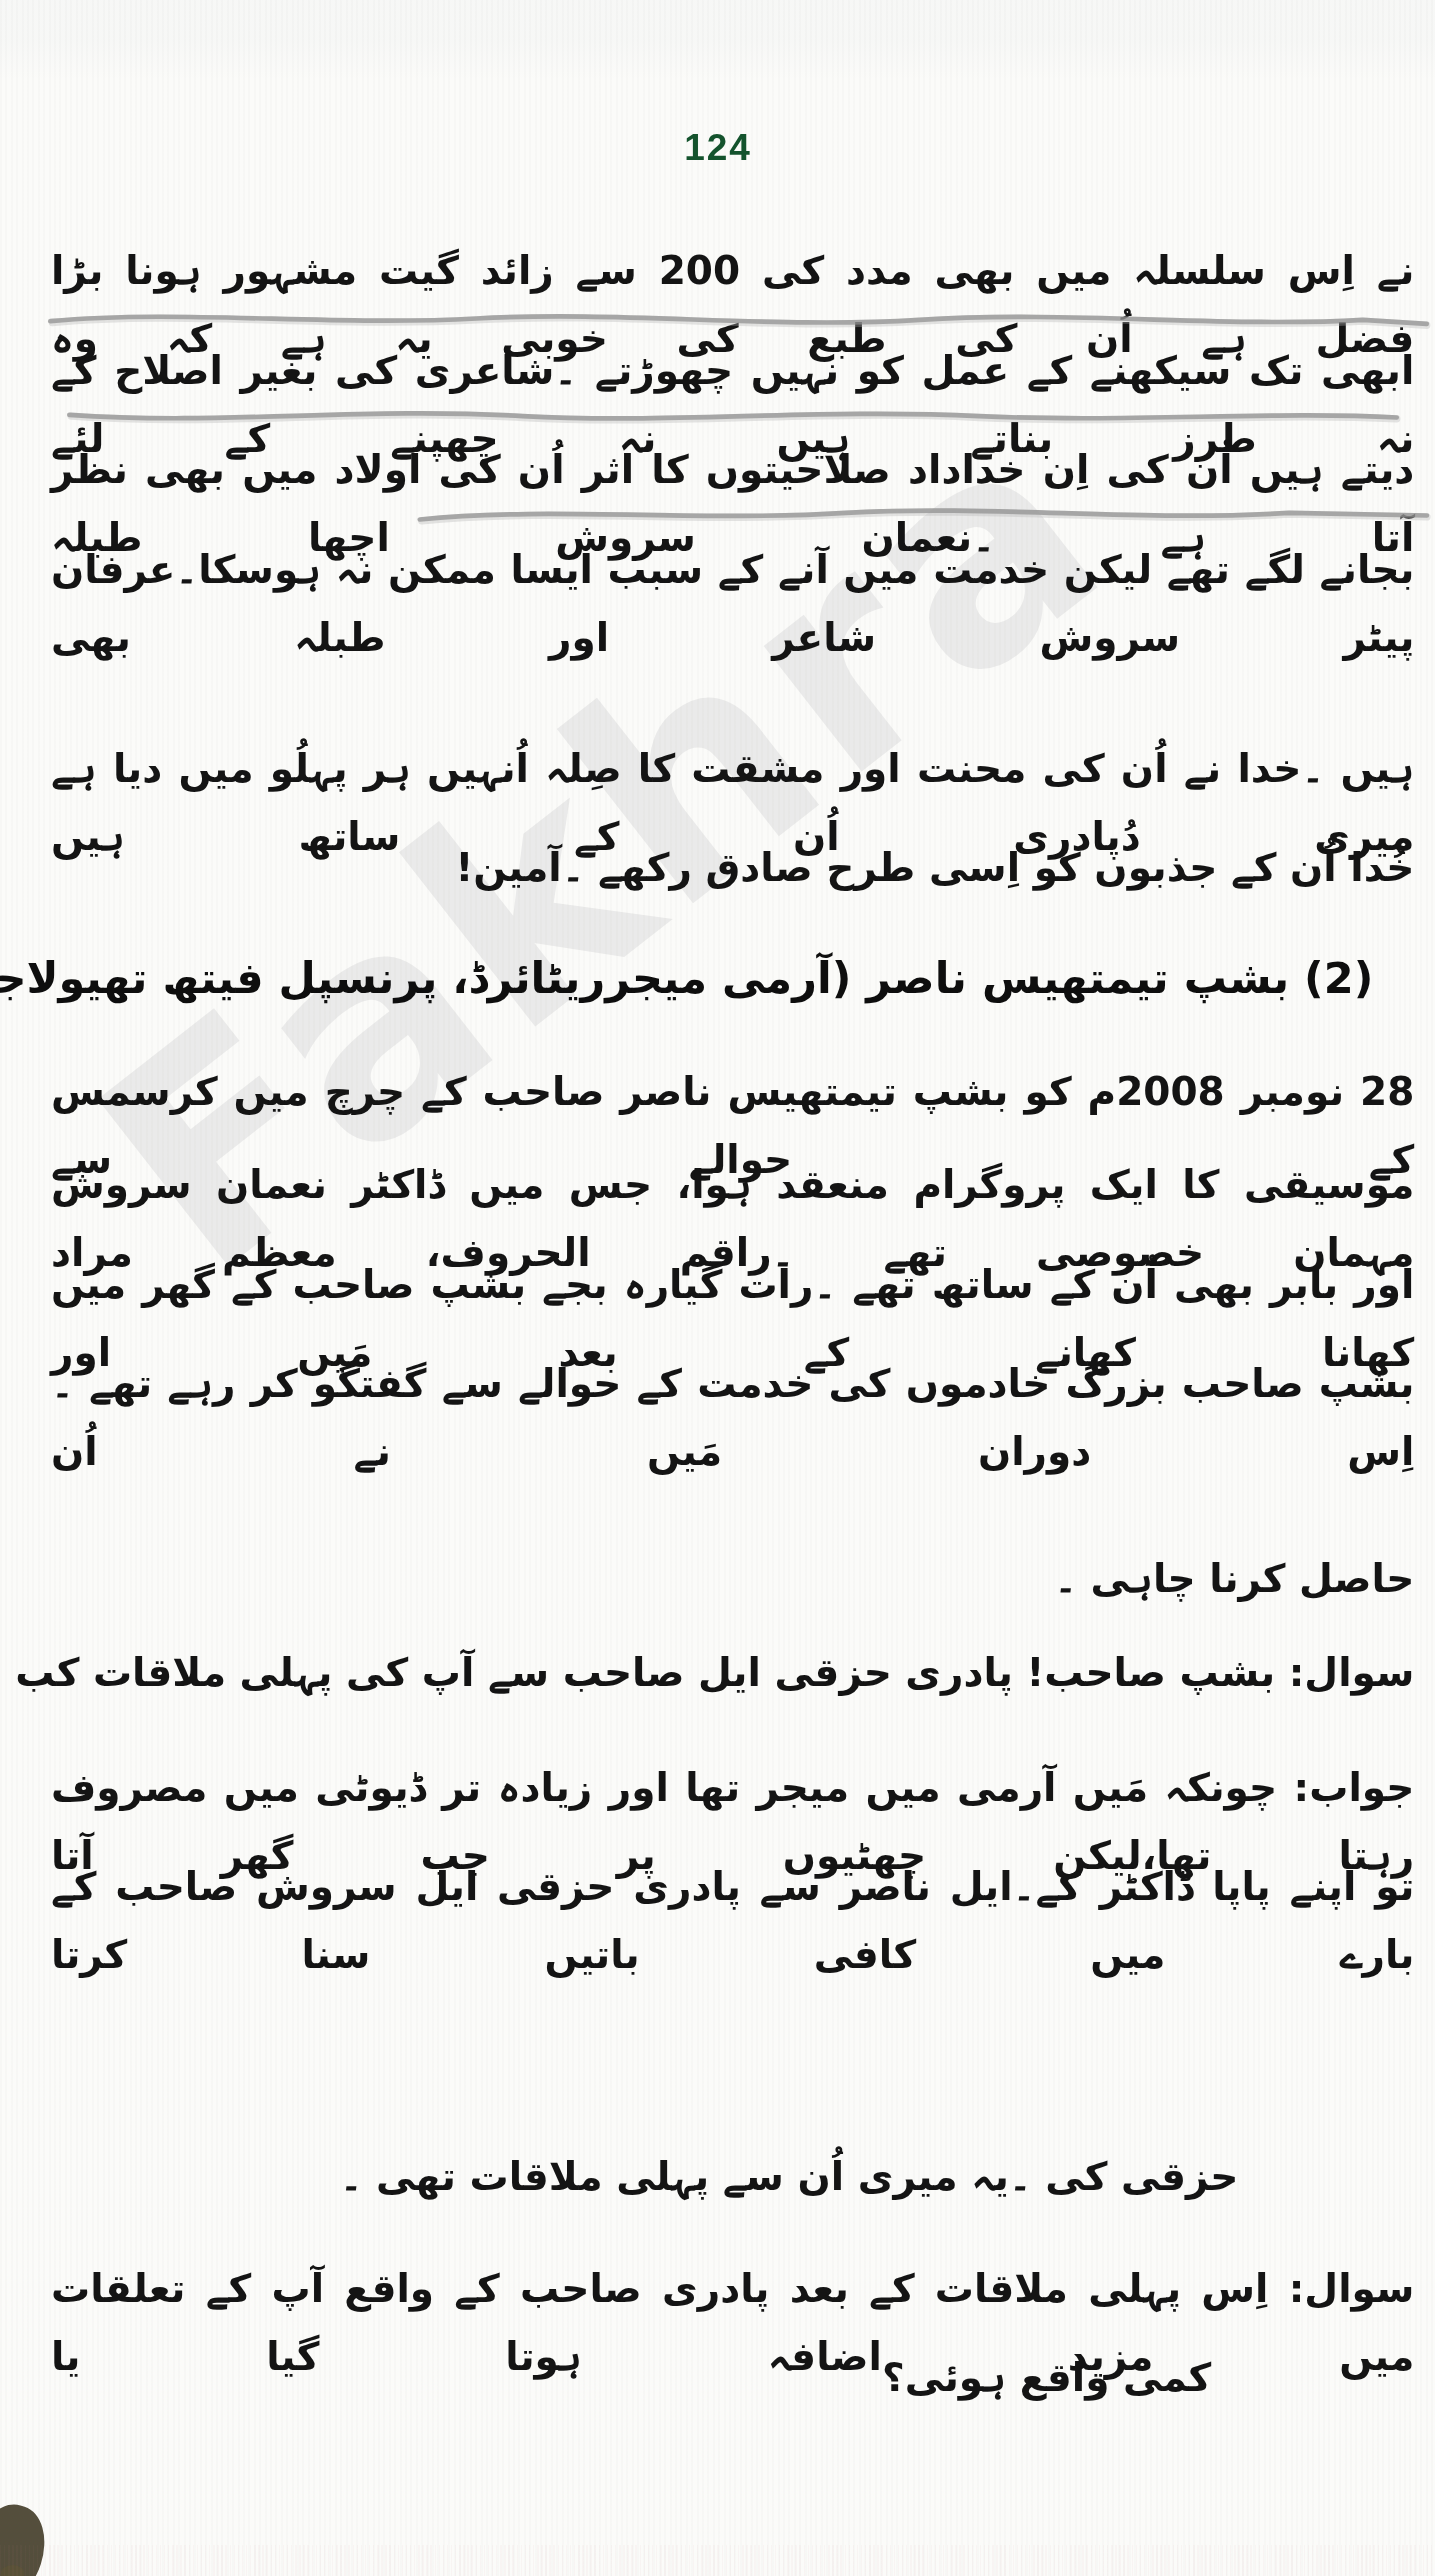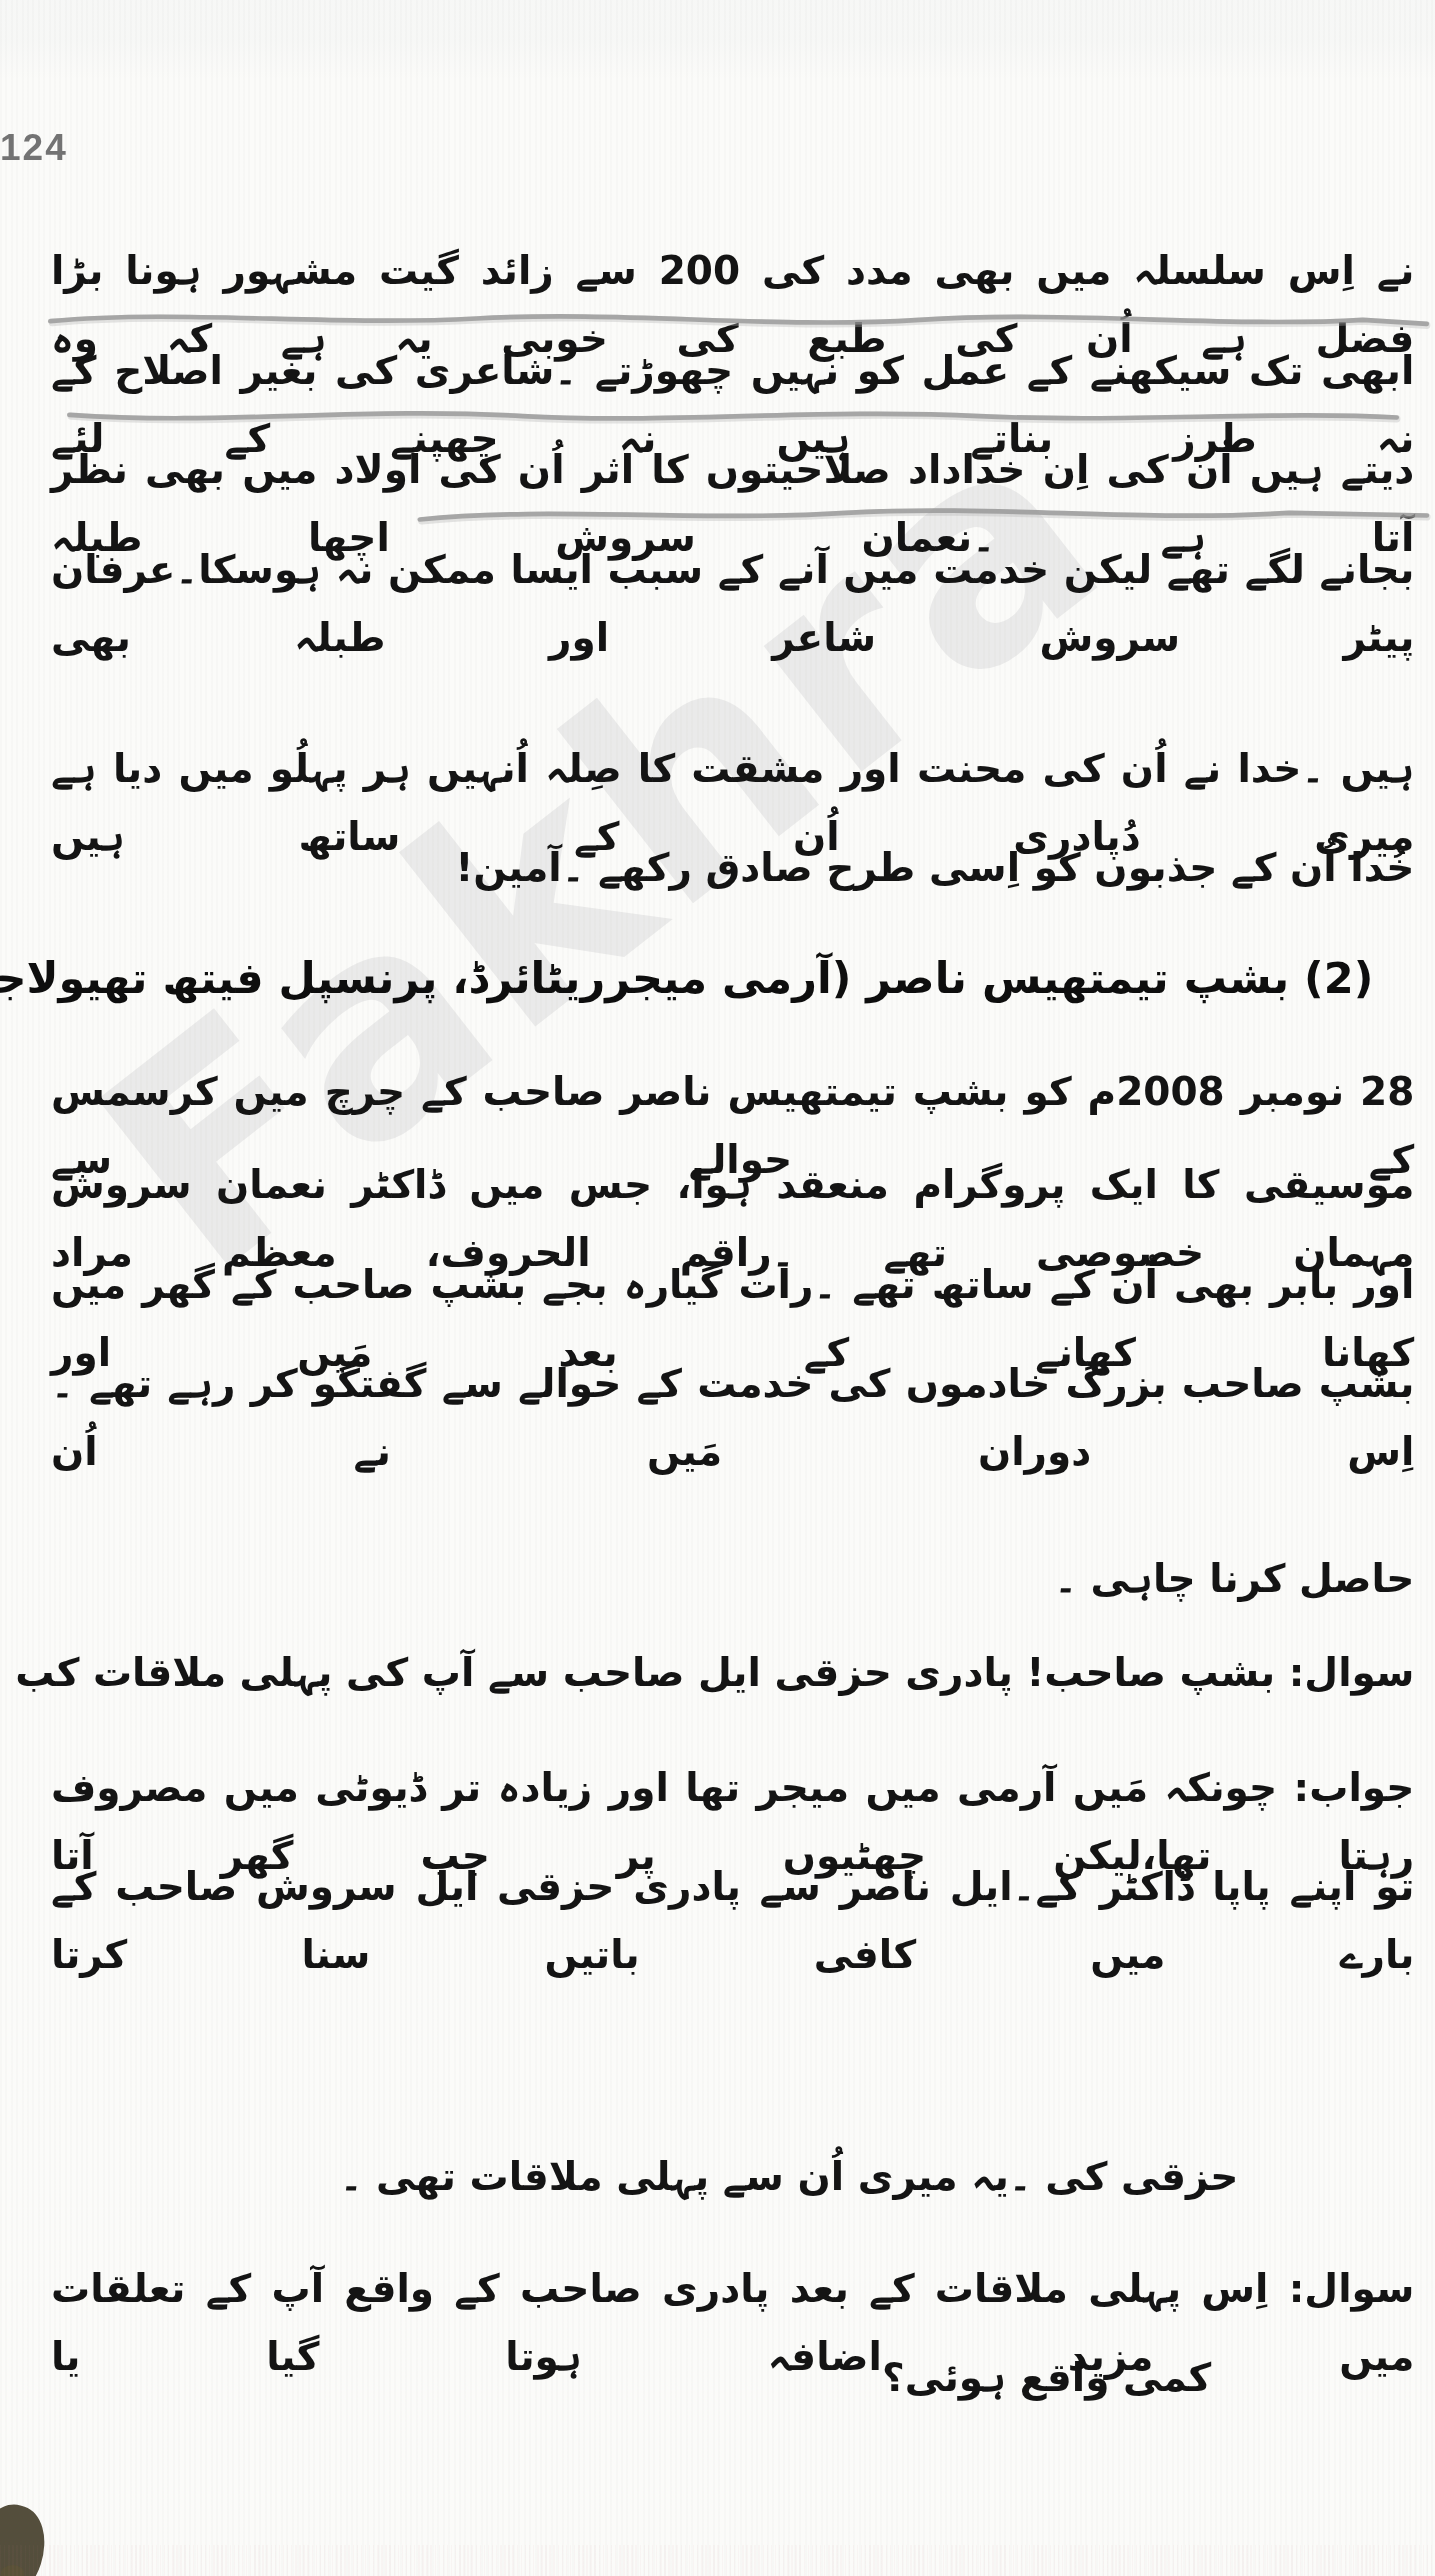--- a/index.html
+++ b/index.html
@@ -26,8 +26,9 @@
   }
   .pageno{
     position:absolute;top:127px;left:0;right:0;
+    text-align:center;
     font-family:"Liberation Sans","DejaVu Sans",sans-serif;
-    font-size:37px;font-weight:600;letter-spacing:2px;color:#737373;
+    font-size:37px;font-weight:600;letter-spacing:2px;color:#14532d;
   }
   .line{
     position:absolute;left:51px;right:21.7px;

